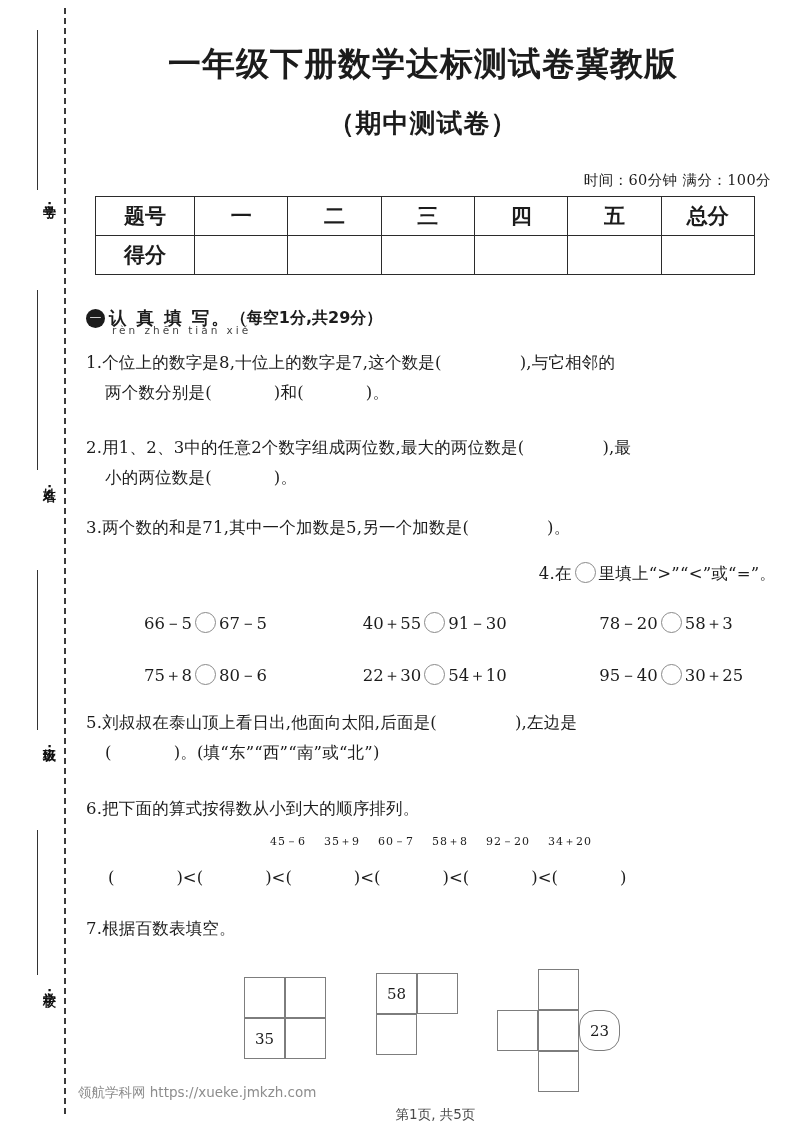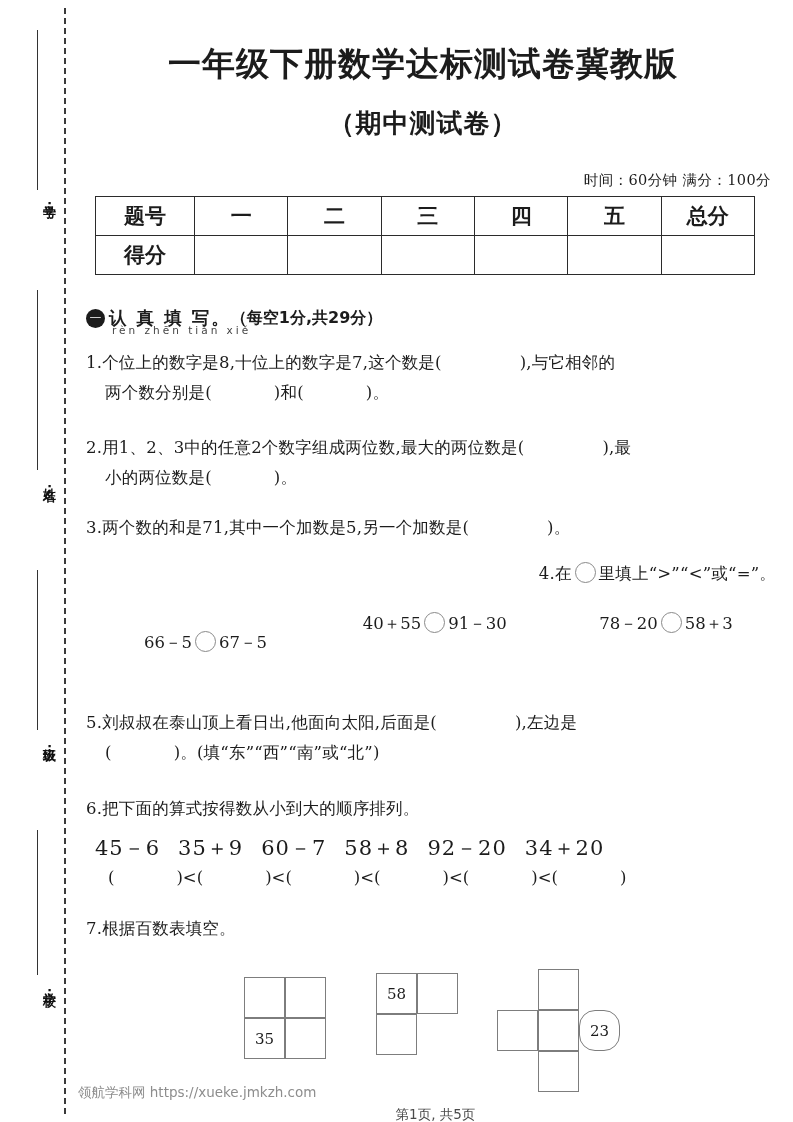--- a/index.html
+++ b/index.html
@@ -194,7 +194,7 @@
     font-size: 16.5px;
   }
   .cmp-cell { width: 233px; text-align: left; white-space: nowrap; }
-  .cmp-cell:nth-child(1) { padding-left: 58px; margin-top: 19px; }
+  .cmp-cell:nth-child(1) { padding-left: 58px; }
   .cmp-cell:nth-child(2) { padding-left: 42px; }
   .cmp-cell:nth-child(3) { padding-left: 60px; }
 

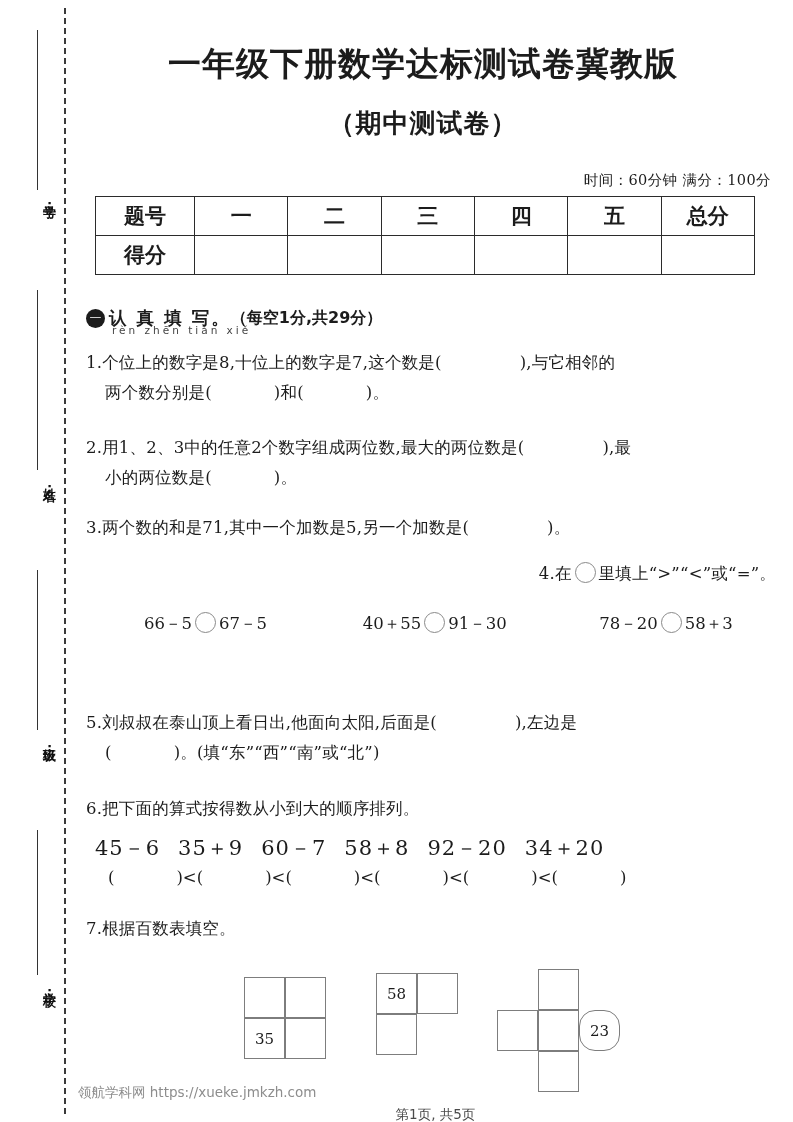--- a/index.html
+++ b/index.html
@@ -353,6 +353,17 @@
     </span>
   </div>
 
+  <div class="cmp-row" style="top:648px;">
+    <span class="cmp-cell">
+      <span>75＋8</span><span class="circ"></span><span>80－6</span>
+    </span>
+    <span class="cmp-cell">
+      <span>22＋30</span><span class="circ"></span><span>54＋10</span>
+    </span>
+    <span class="cmp-cell">
+      <span>95－40</span><span class="circ"></span><span>30＋25</span>
+    </span>
+  </div>
 
   <div class="q" style="top:692px;">
     <span class="ln">

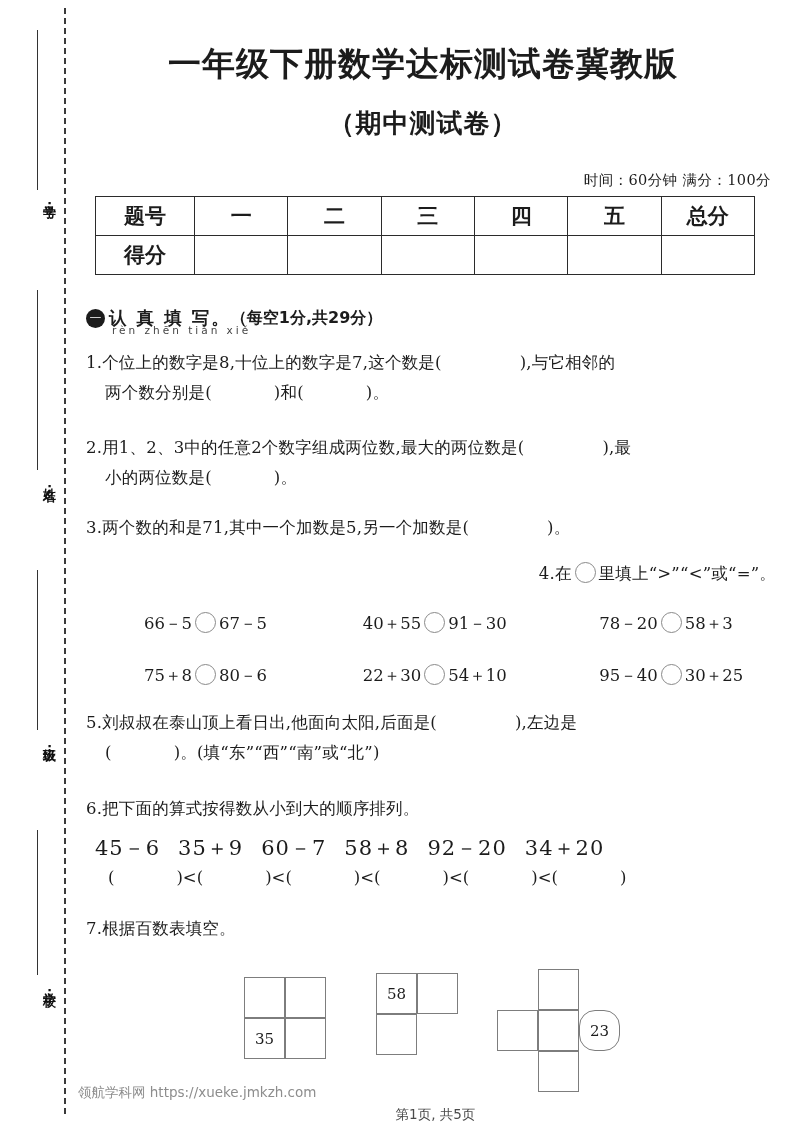--- a/index.html
+++ b/index.html
@@ -203,8 +203,8 @@
     position: absolute;
     left: 8px;
     width: 690px;
-    text-align: left;
-    font-size: 21px;
+    text-align: center;
+    font-size: 11px;
     letter-spacing: 1px;
     white-space: nowrap;
   }

